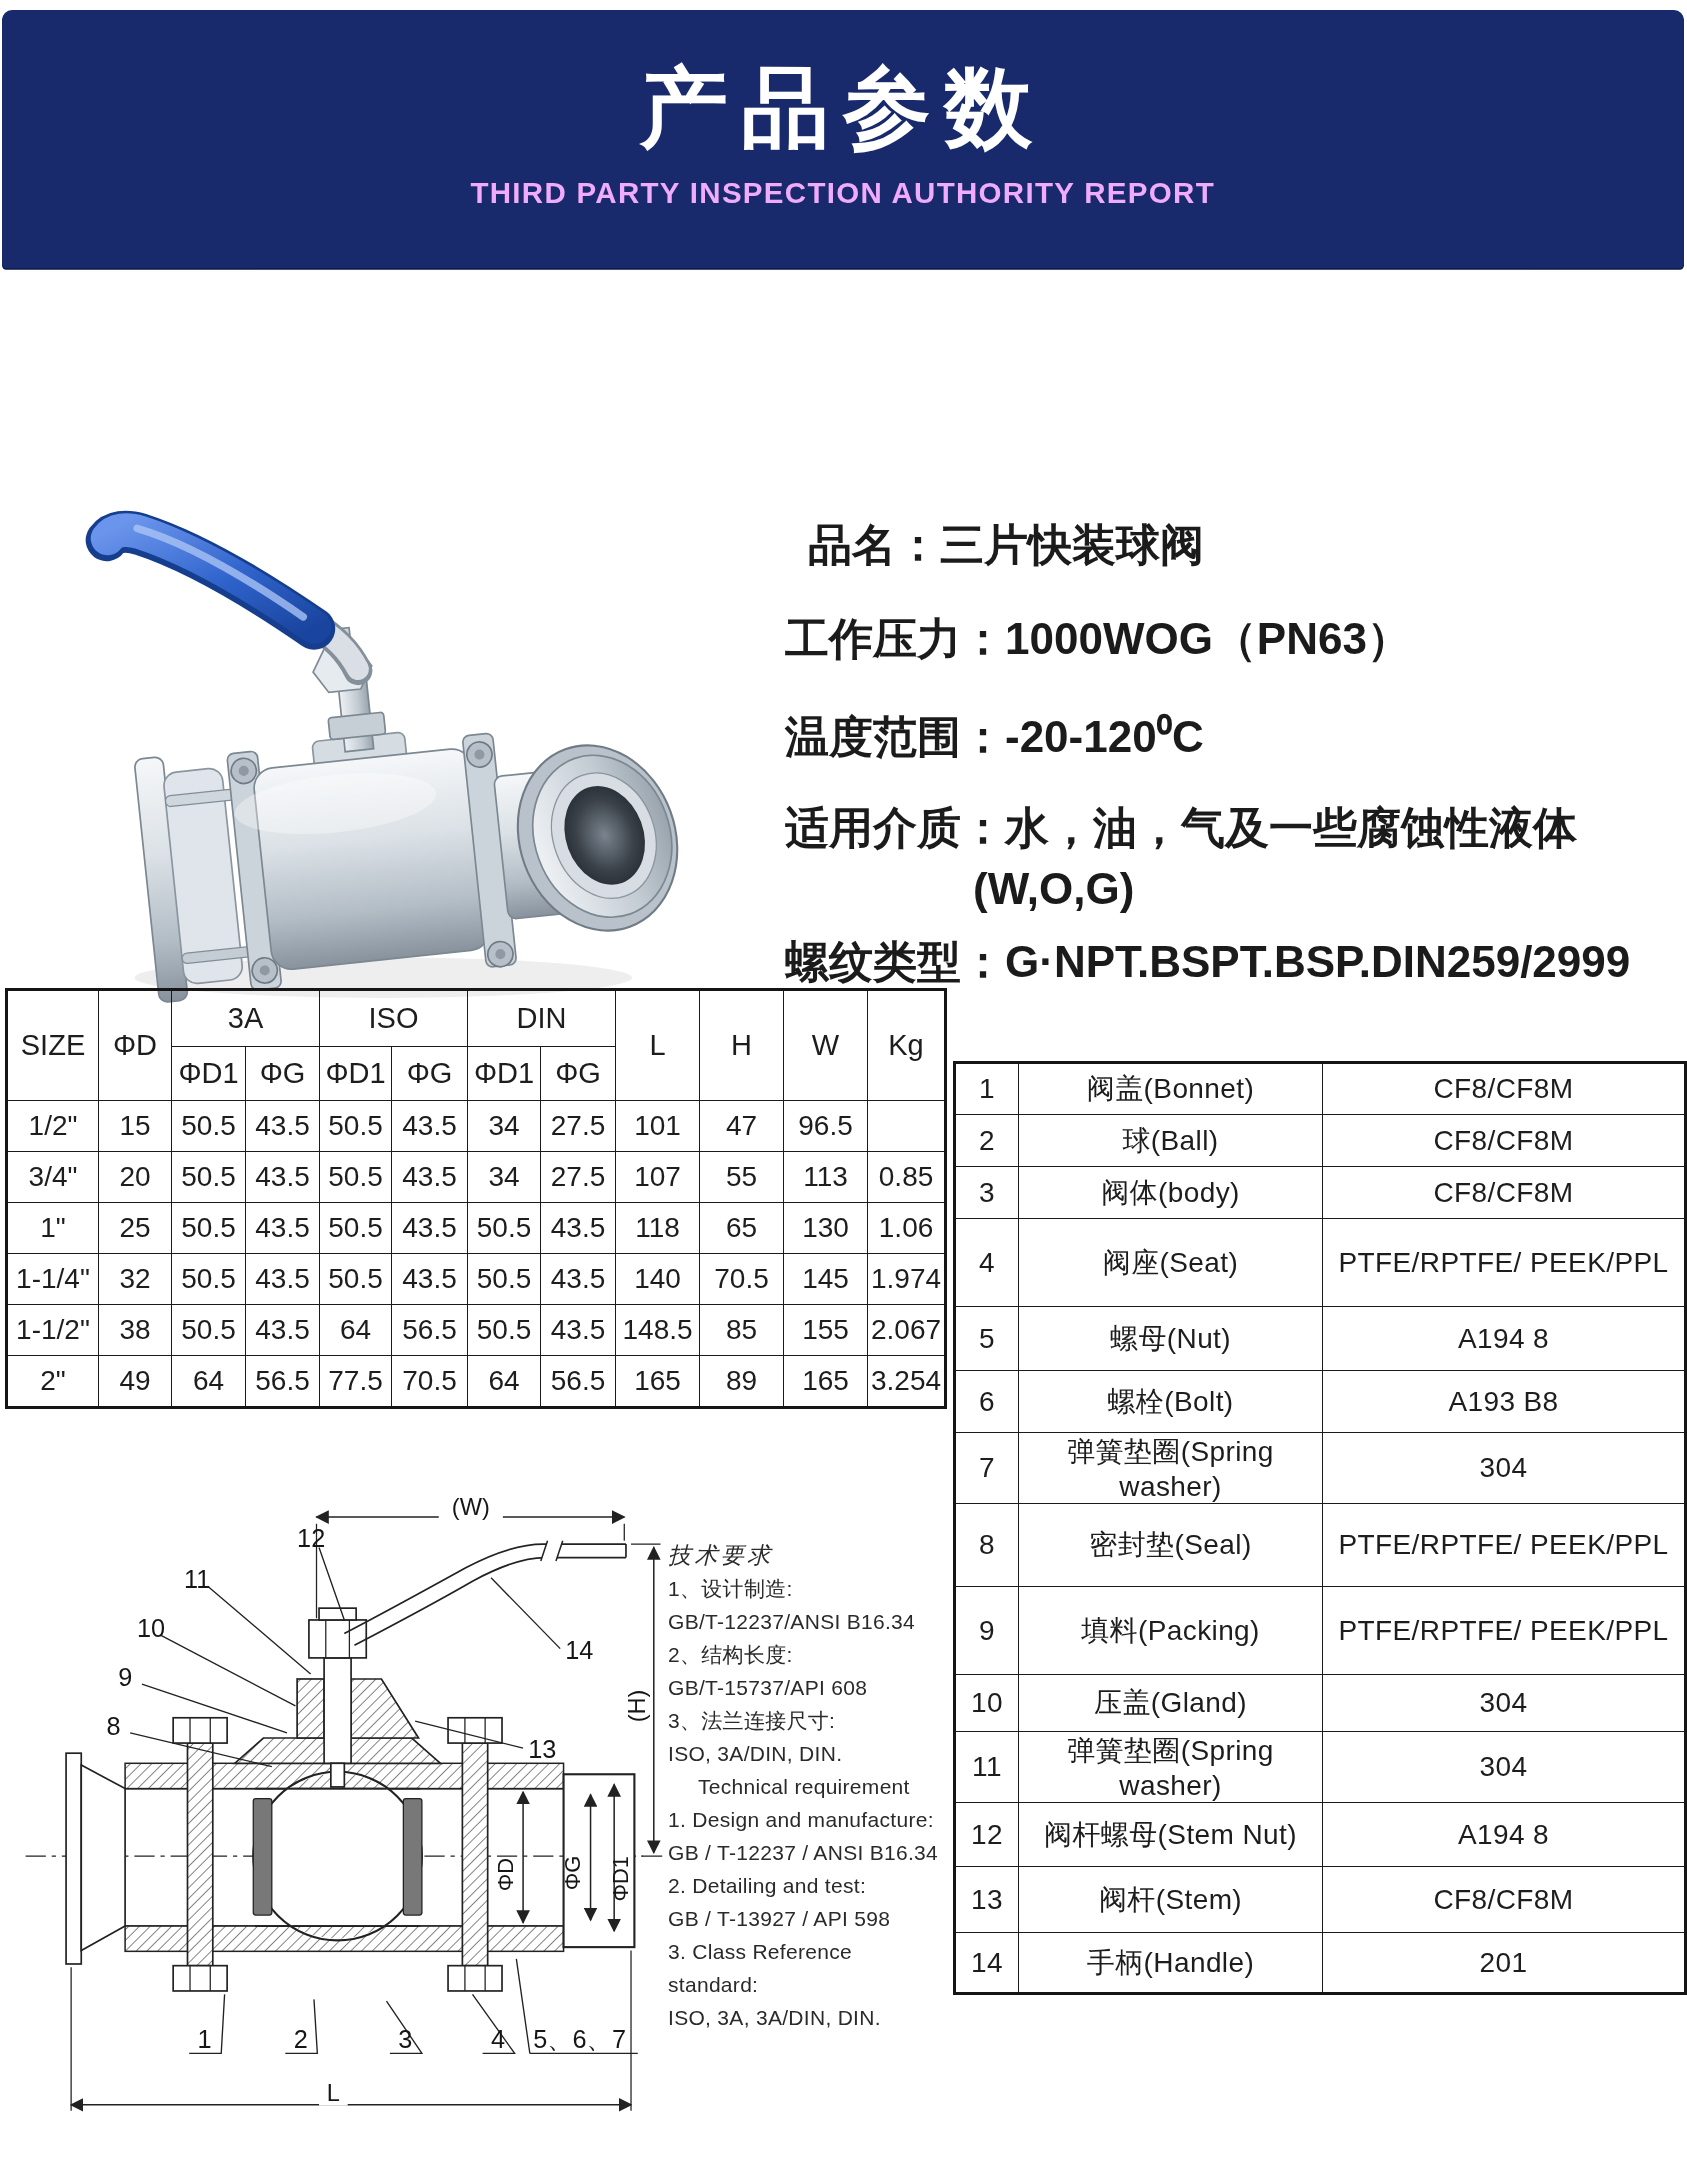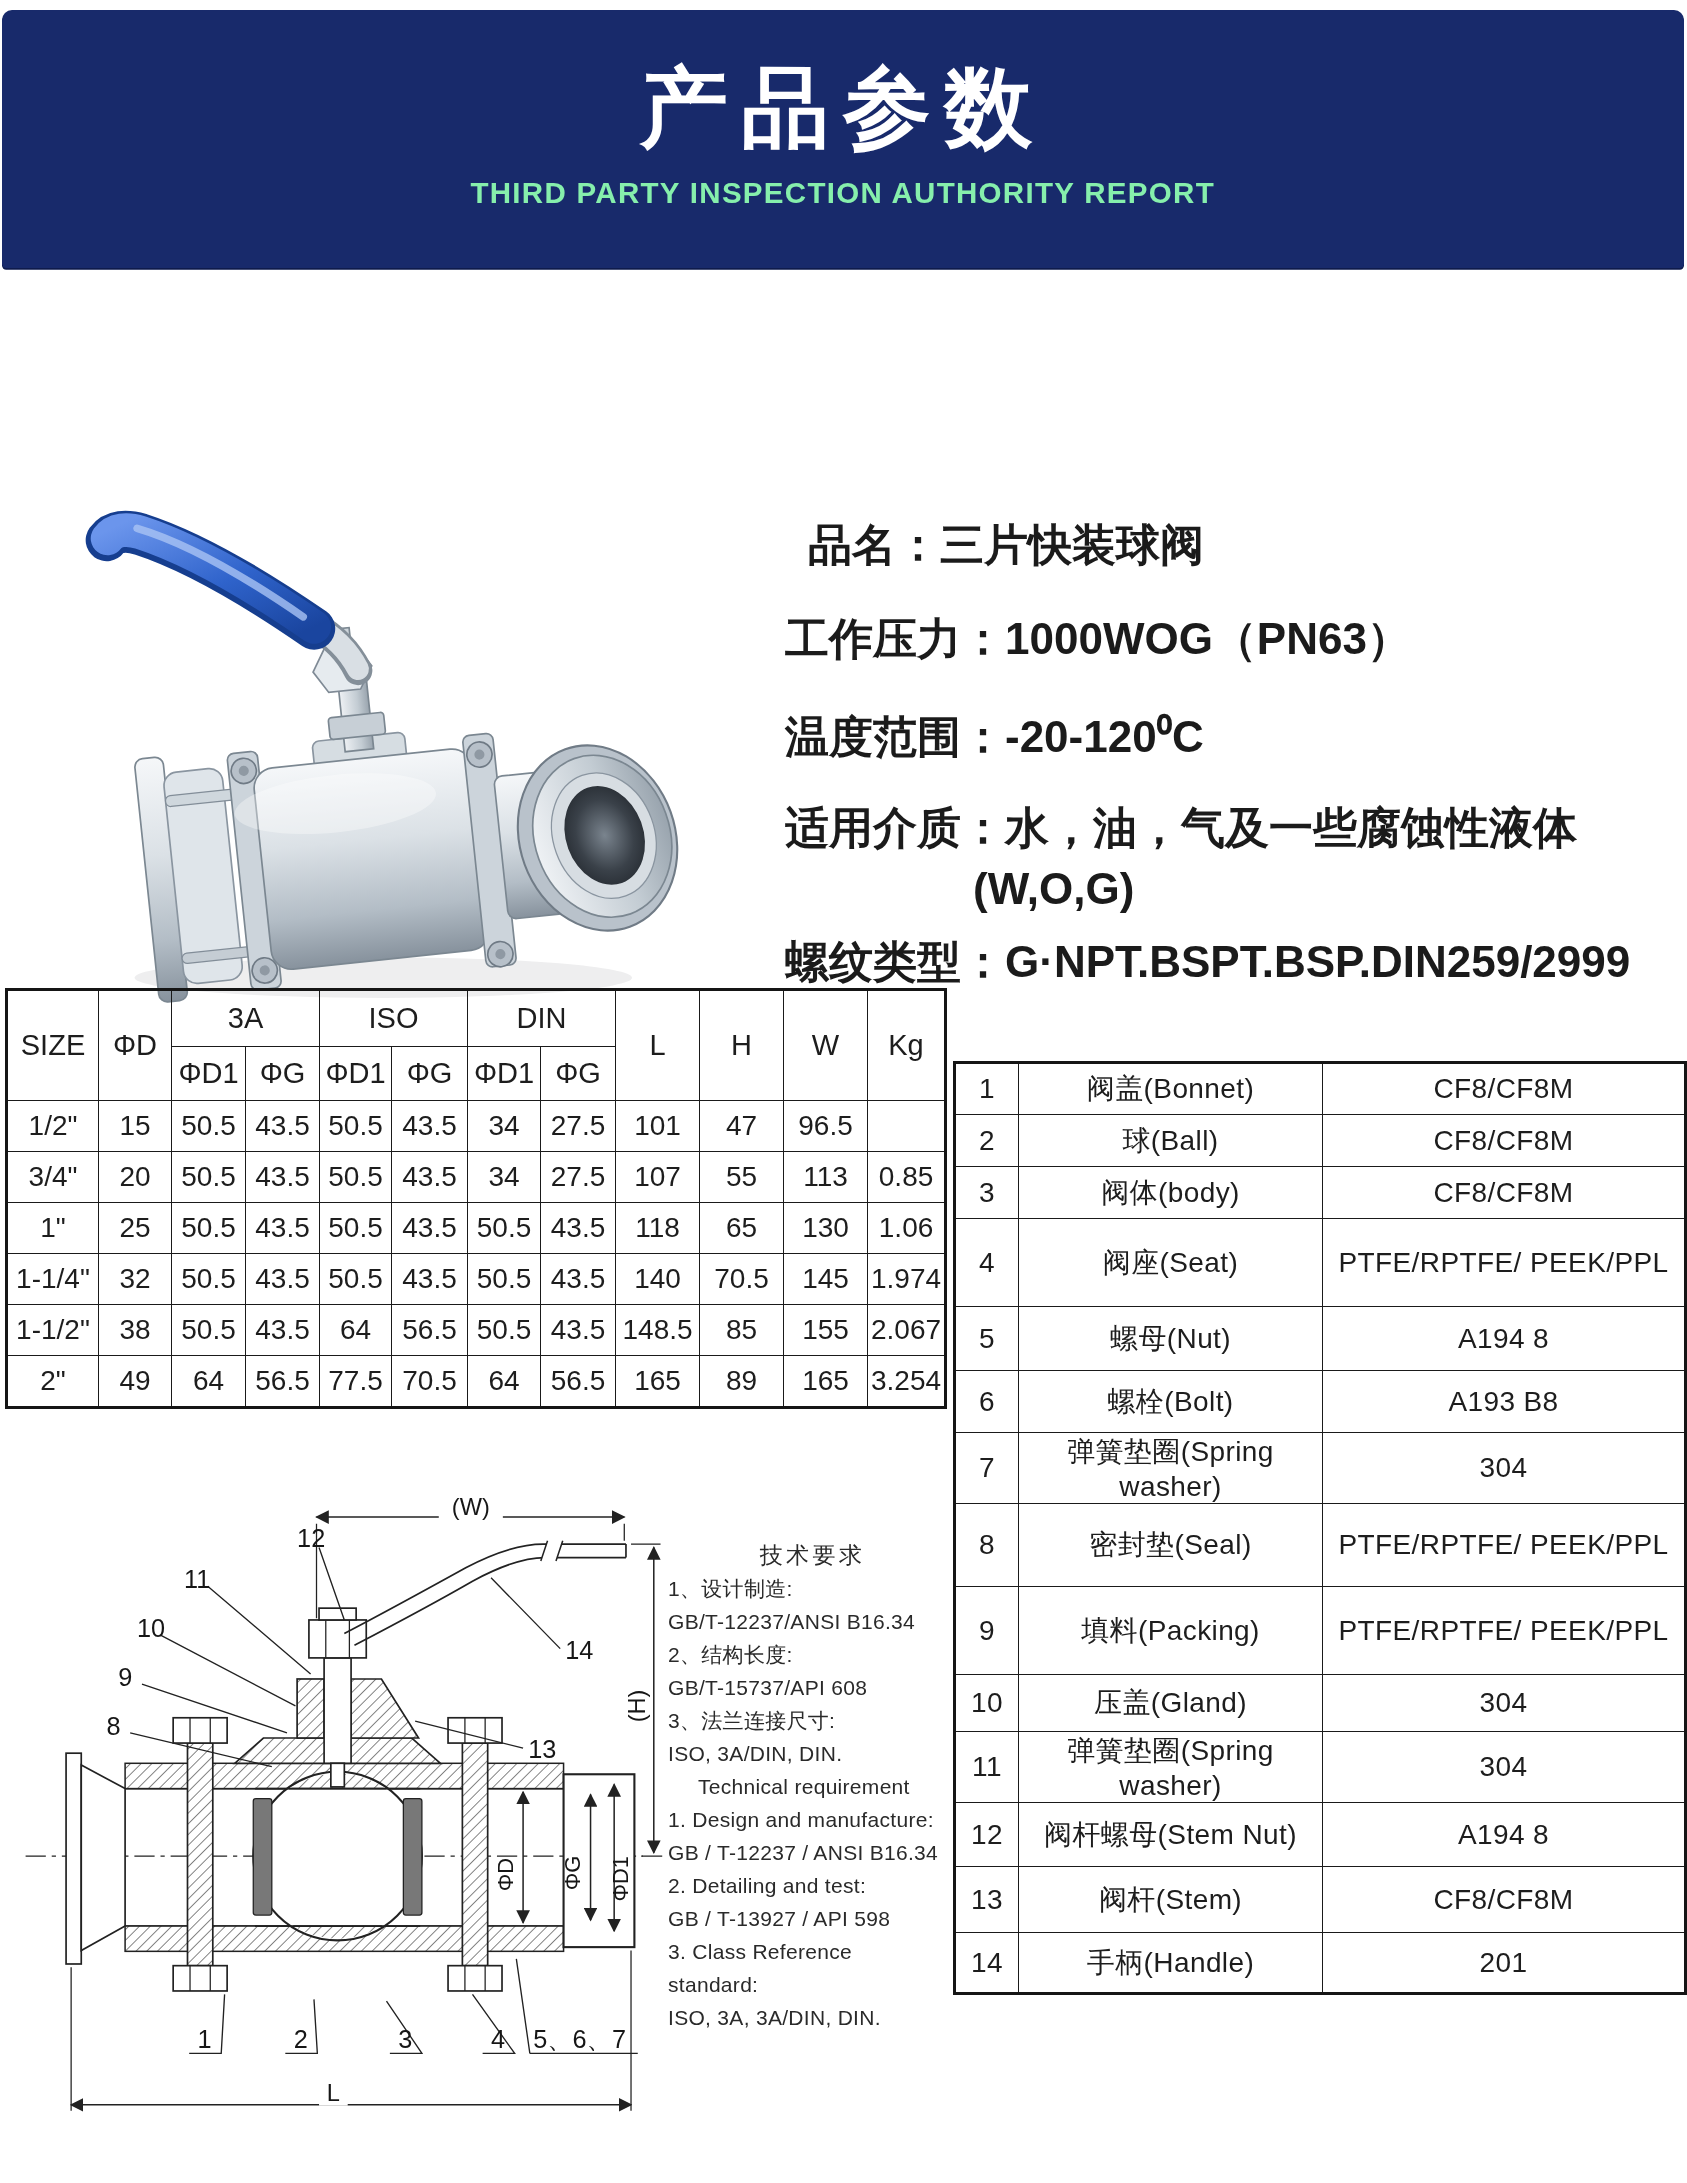--- a/index.html
+++ b/index.html
@@ -10,7 +10,7 @@
   .hdr{position:absolute;left:1.7px;top:10px;width:1682px;height:258px;background:#182a6b;border-radius:10px 10px 4.2px 4.2px;
        box-shadow:0 1.7px 0 #0e1b4d;text-align:center;}
   .hdr-title{margin-top:51px;font-size:88px;line-height:93px;color:#ffffff;font-weight:600;letter-spacing:13.5px;}
-  .hdr-sub{margin-top:22px;font-size:29.5px;color:#86efac;font-weight:700;letter-spacing:1.3px;}
+  .hdr-sub{margin-top:22px;font-size:29.5px;color:#f0abfc;font-weight:700;letter-spacing:1.3px;}
 
   
   .info{position:absolute;left:785px;top:516px;width:903px;font-size:44px;font-weight:600;color:#1b1b1b;}

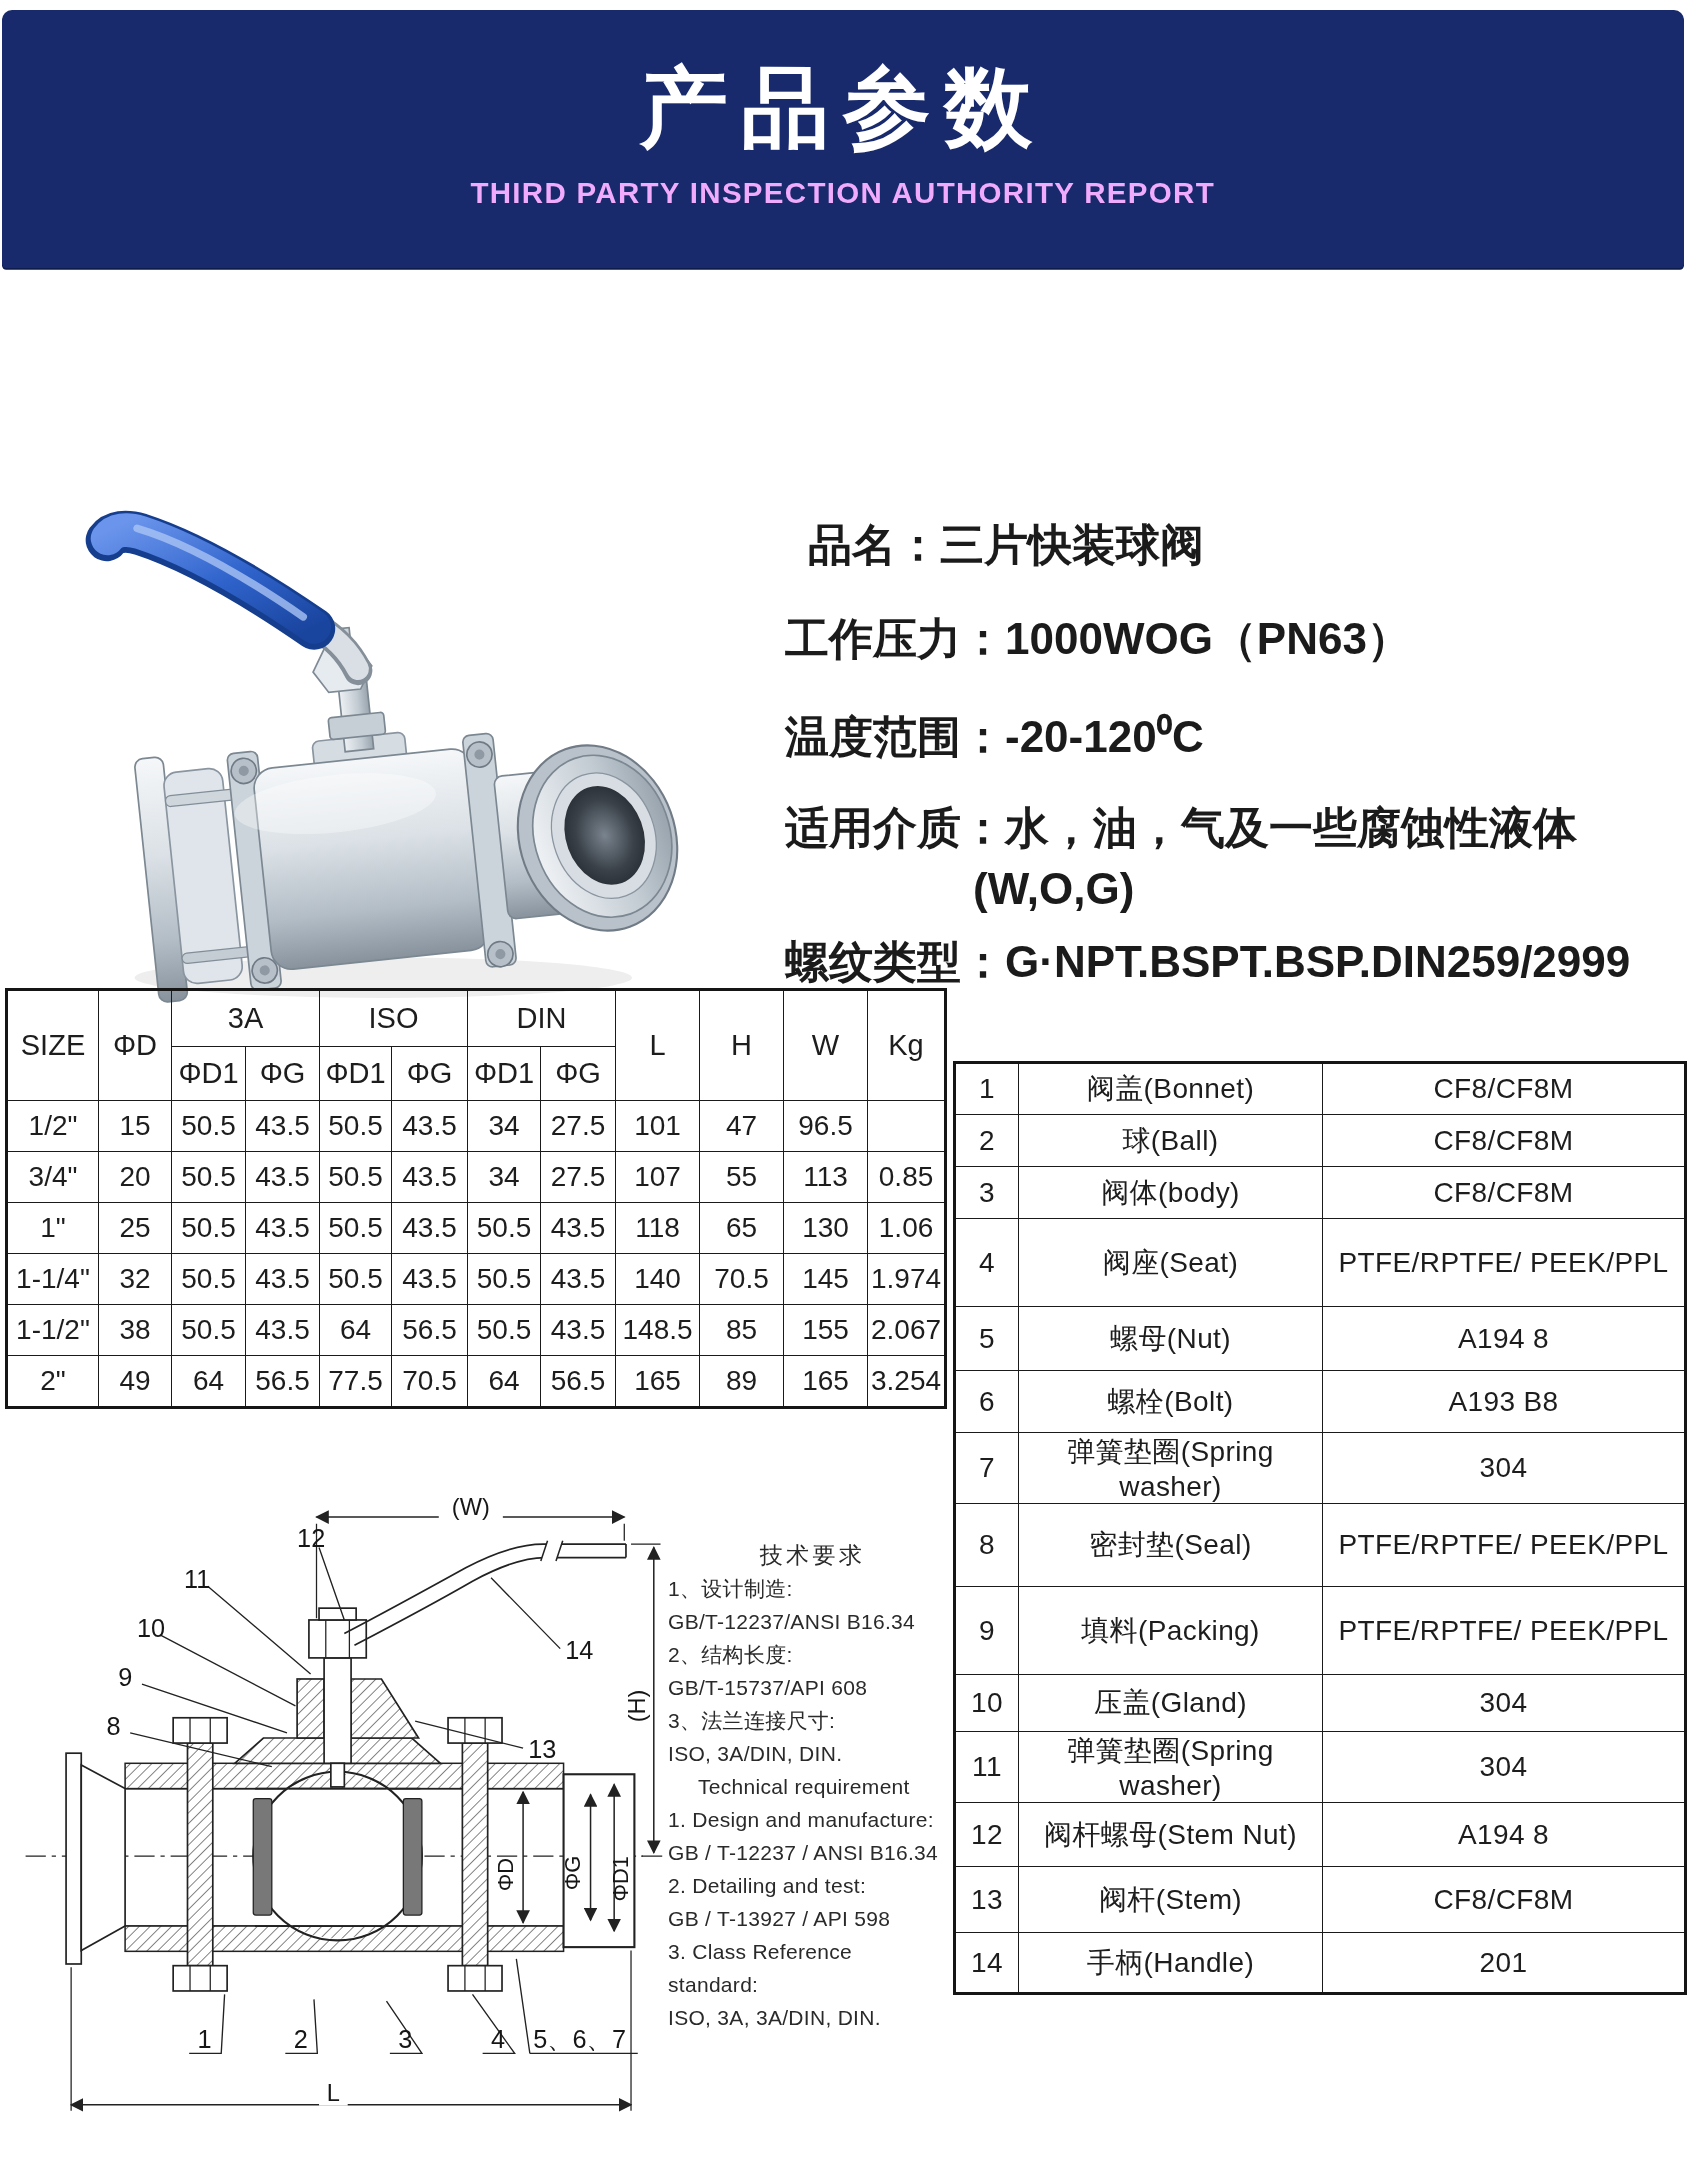--- a/index.html
+++ b/index.html
@@ -31,7 +31,7 @@
   .draw{position:absolute;left:0px;top:1453px;}
   .notes{position:absolute;left:668px;top:1539px;width:289px;font-size:21px;line-height:33px;color:#2a2a2a;letter-spacing:0.3px;}
   .notes div{white-space:nowrap;}
-  .notes div:nth-child(1){text-align:center;font-size:23px;letter-spacing:3.4px;}
+  .notes div:nth-child(1){text-align:left;font-size:23px;letter-spacing:3.4px;font-style:italic;}
   .notes div:nth-child(8){padding-left:30px;}
 
   

